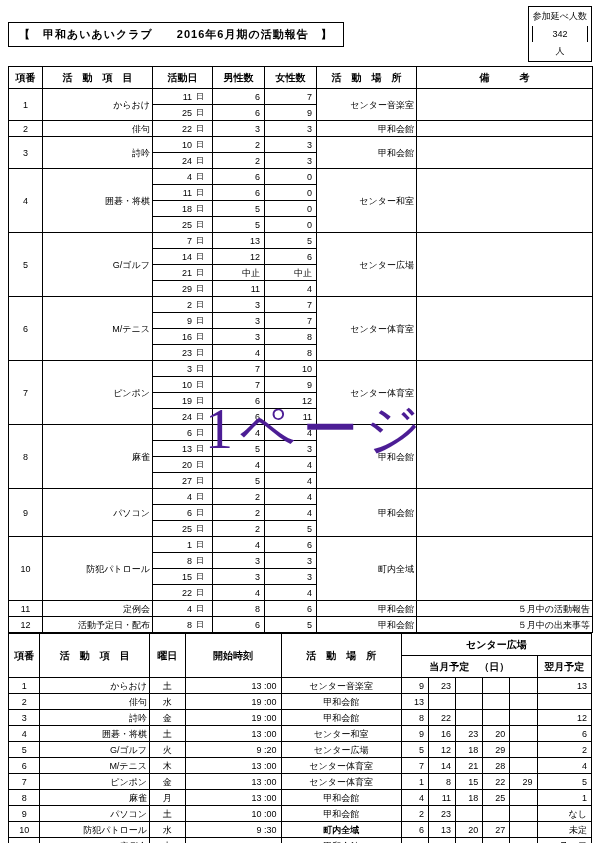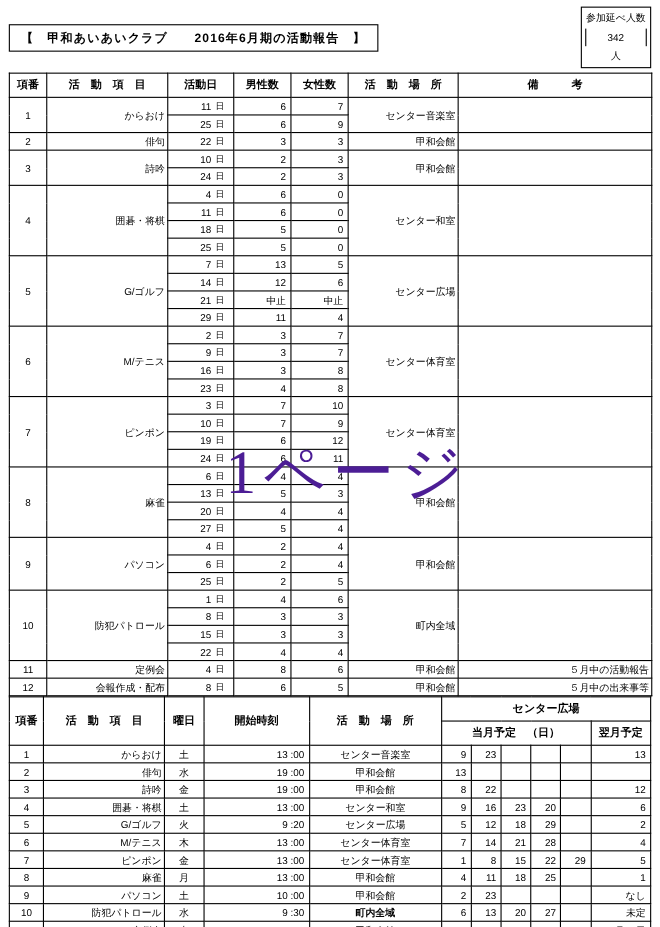--- a/index.html
+++ b/index.html
@@ -527,7 +527,7 @@
         </tr>
         <tr>
           <td class="c" rowspan="1">12</td>
-          <td class="l" rowspan="1">会報作成・配布</td>
+          <td class="l" rowspan="1">活動予定日・配布</td>
           <td>
             <span class="daycell">
               <span class="d">8</span>

